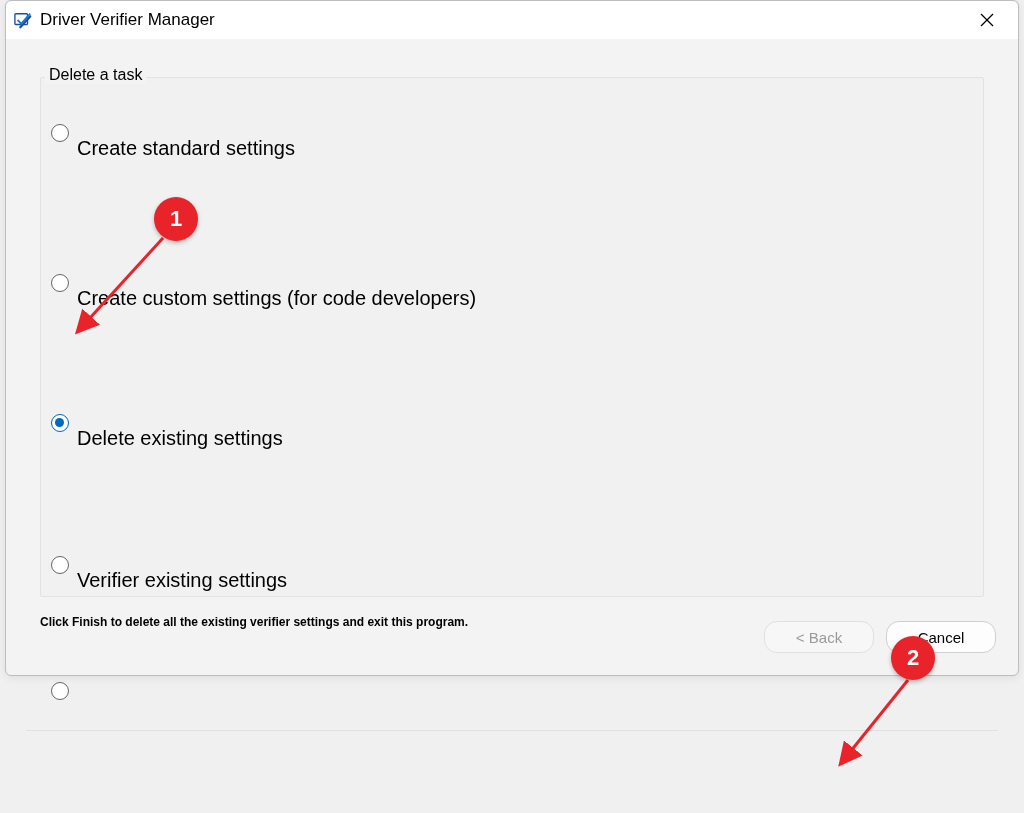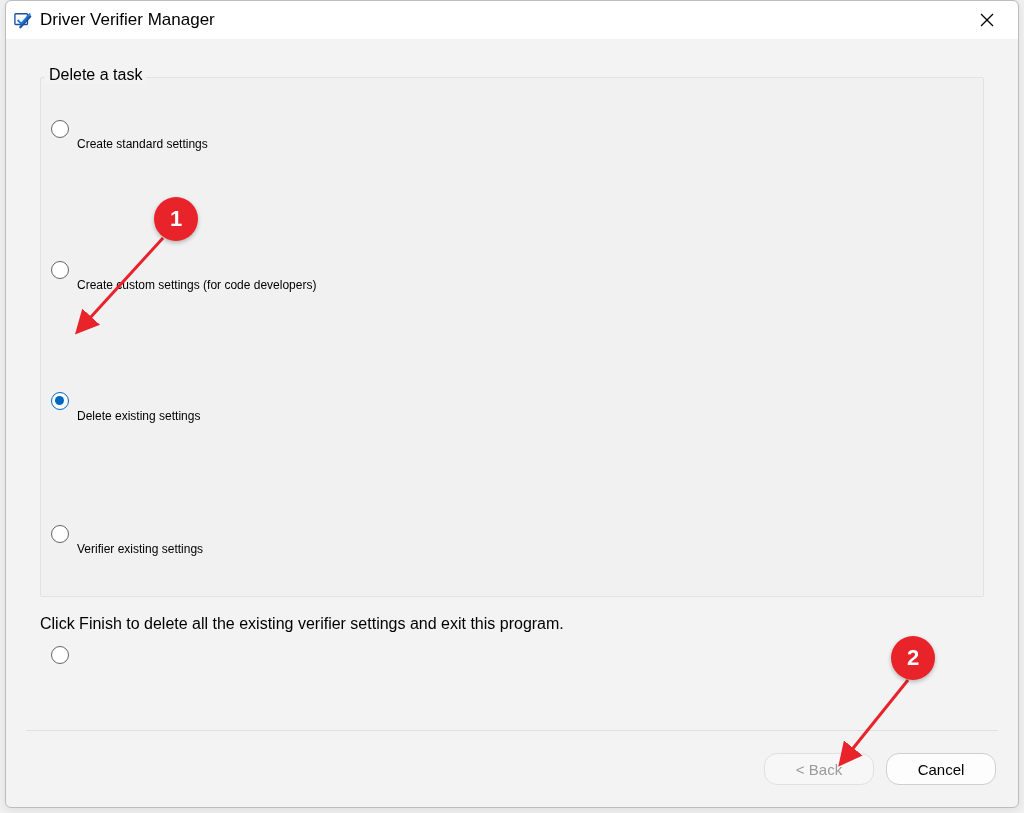--- a/index.html
+++ b/index.html
@@ -18,7 +18,7 @@
       left: 5px;
       top: 0;
       width: 1014px;
-      height: 808px;
+      height: 676px;
       background: #f3f3f3;
       border: 1px solid #bdbdbd;
       border-radius: 6px;

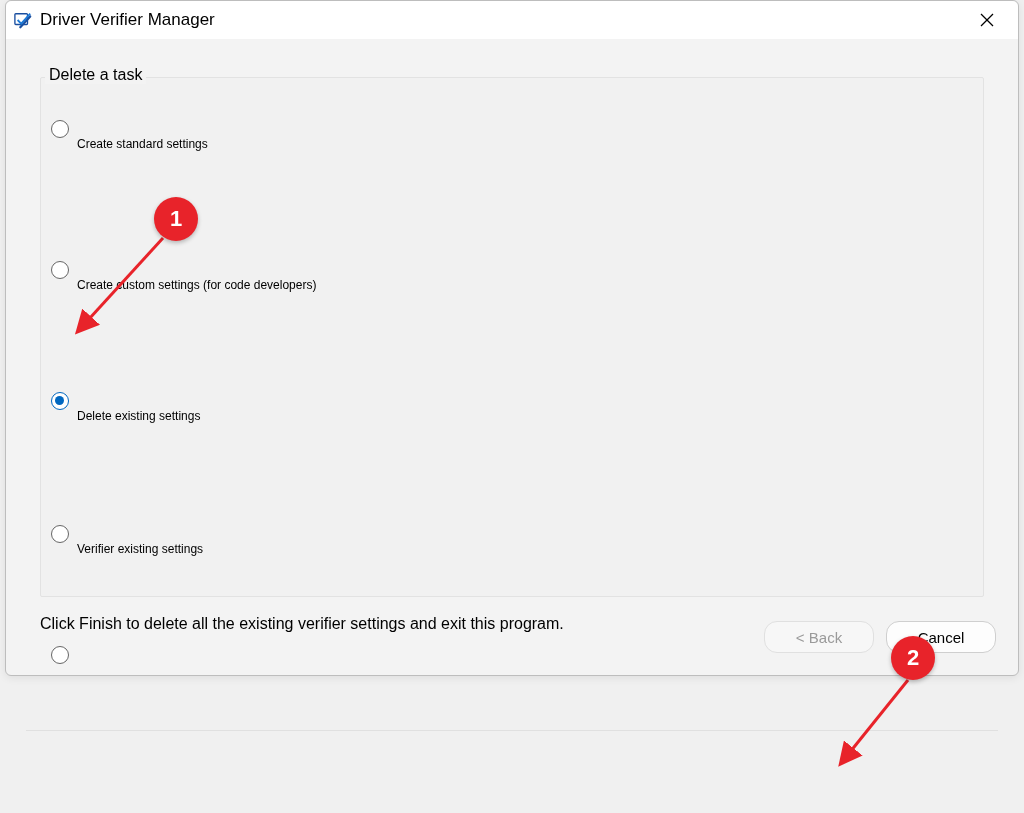--- a/index.html
+++ b/index.html
@@ -109,7 +109,7 @@
       background: #0067c0;
       border-radius: 50%;
     }
-    .radio-label { font-size: 12px; margin-top: 31px; }
+    .radio-label { font-size: 20px; margin-top: 31px; }
     .instruction {
       margin-top: 18px;
       font-size: 16px;

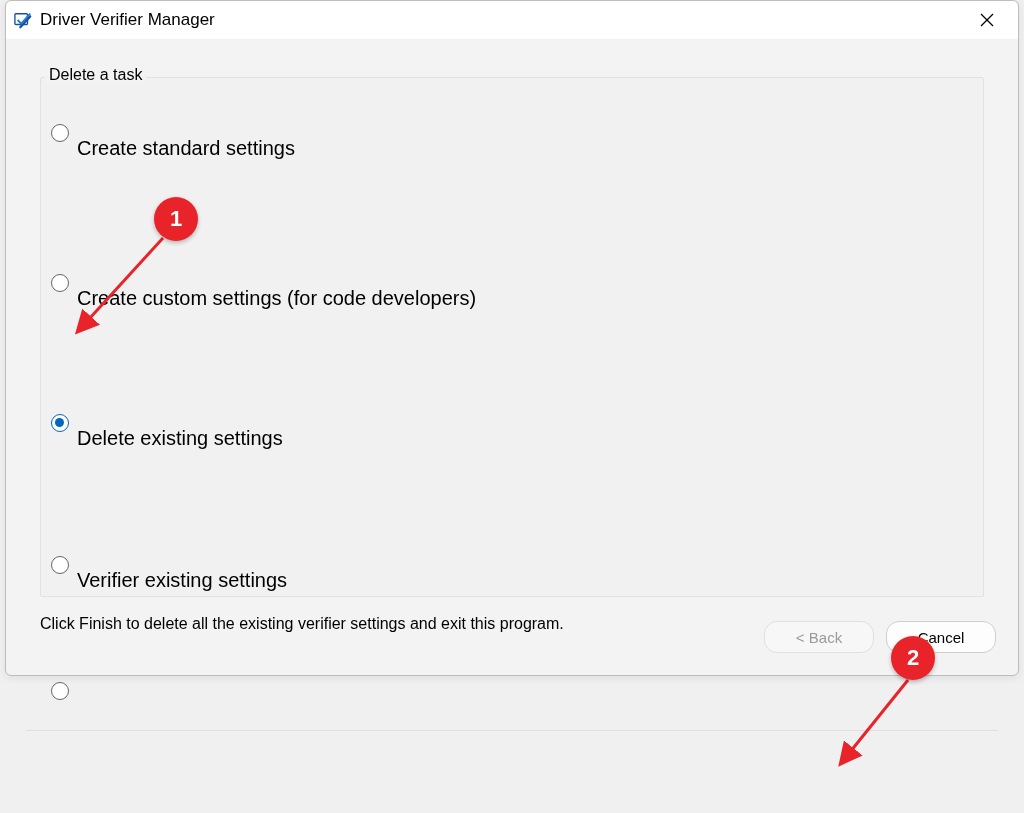--- a/index.html
+++ b/index.html
@@ -112,7 +112,8 @@
     .radio-label { font-size: 20px; margin-top: 31px; }
     .instruction {
       margin-top: 18px;
-      font-size: 16px;
+      font-size: 12px;
+      font-weight: bold;
     }
     .separator {
       position: absolute;

